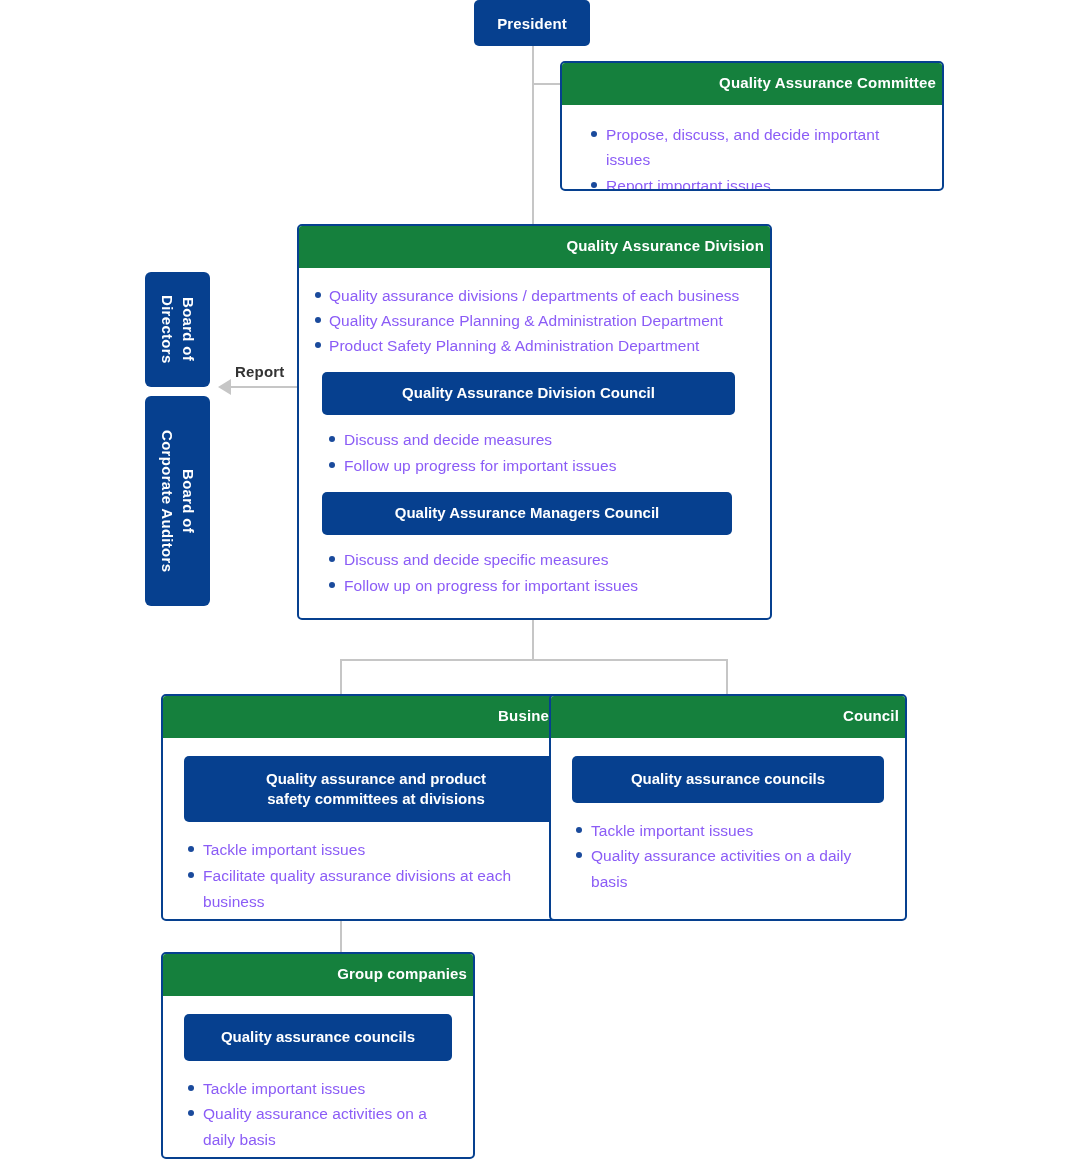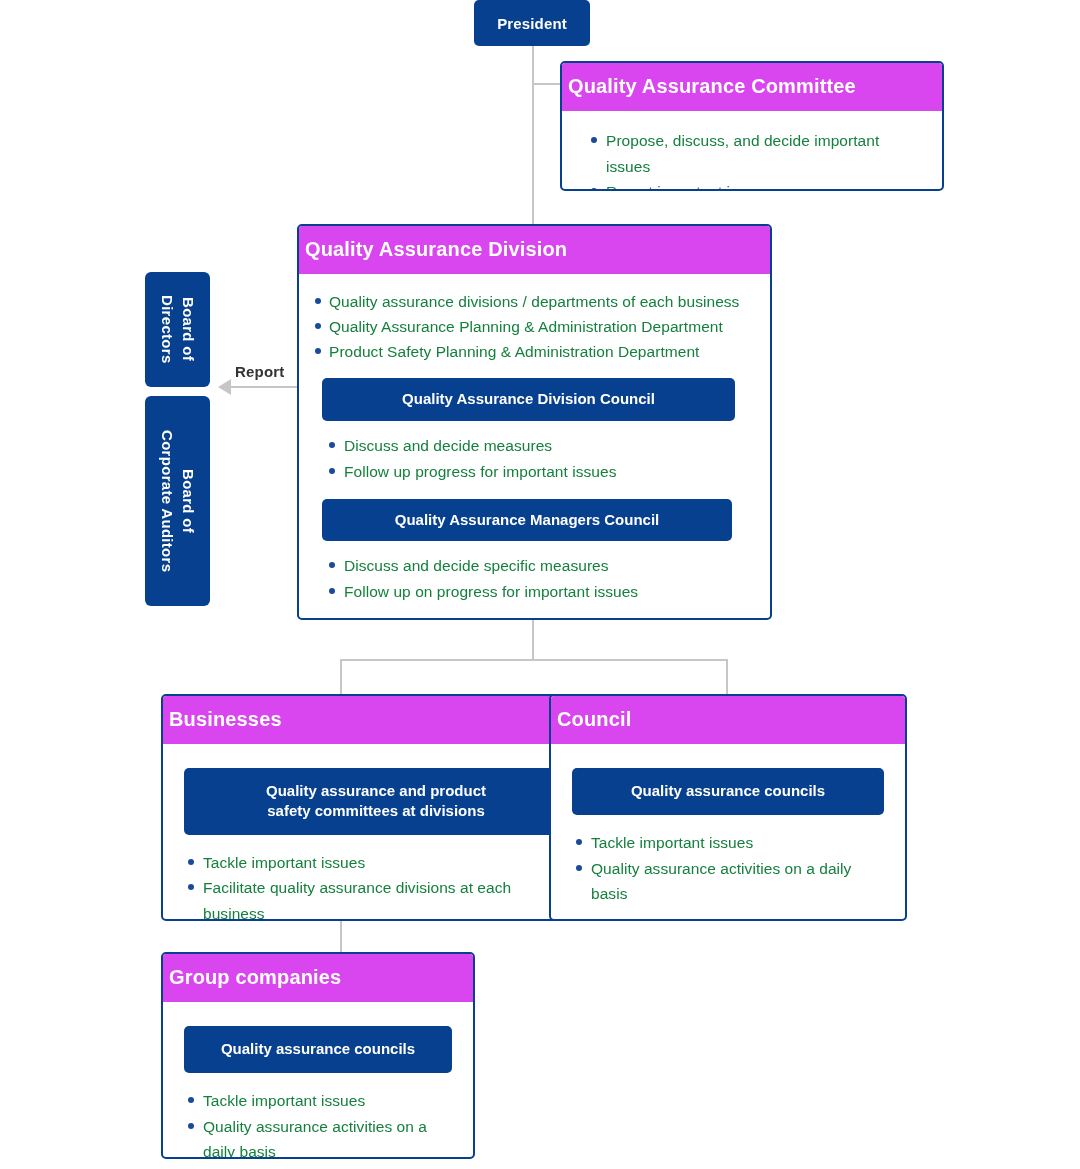--- a/index.html
+++ b/index.html
@@ -54,11 +54,11 @@
     overflow: hidden;
   }
   .card-head {
-    background: #d946ef;
-    color: #ffffff;
-    font-size: 20px;
-    font-weight: bold;
-    text-align: left;
+    background: #15803d;
+    color: #ffffff;
+    font-size: 15px;
+    font-weight: bold;
+    text-align: right;
     letter-spacing: .15px;
     padding: 11px 6px 12px;
     line-height: 1.25;

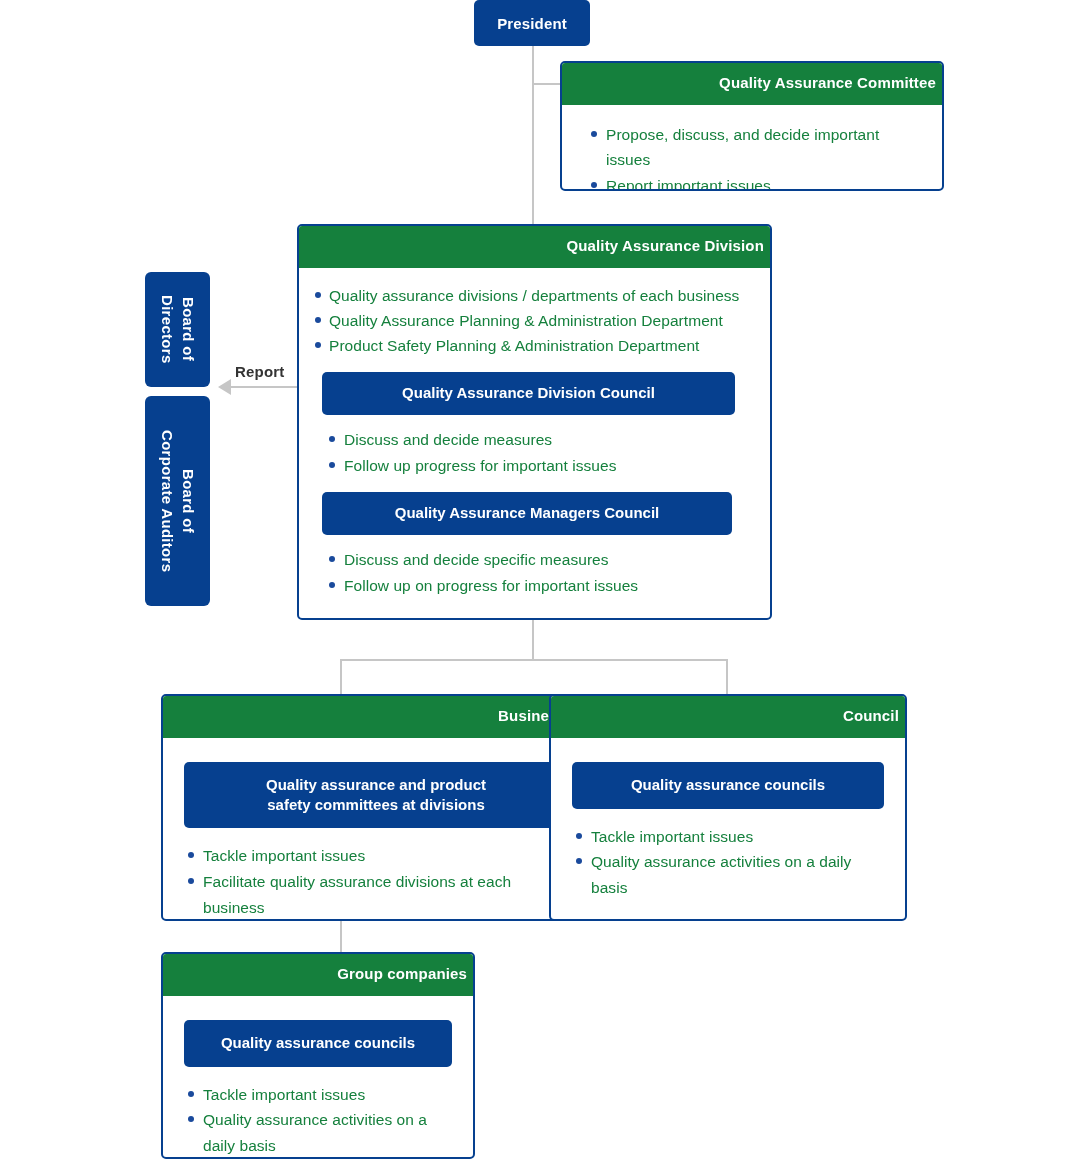--- a/index.html
+++ b/index.html
@@ -105,7 +105,7 @@
     position: relative;
     padding-left: 15px;
     font-size: 15.5px;
-    color: #15803d;
+    color: #8b5cf6;
     line-height: 1.62;
     letter-spacing: .05px;
   }

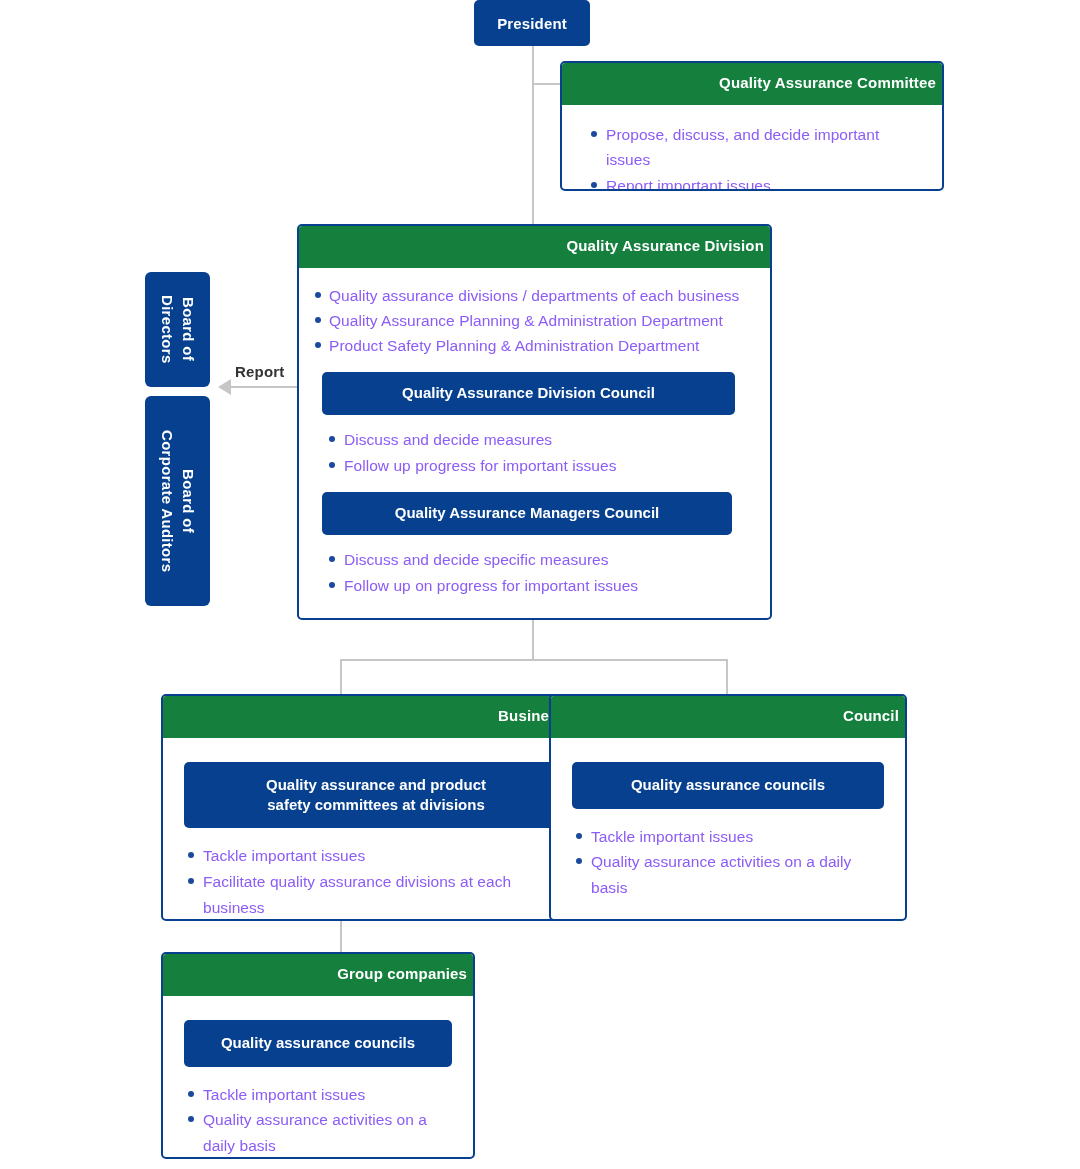--- a/index.html
+++ b/index.html
@@ -92,7 +92,7 @@
     text-align: center;
     padding: 11px 8px 12px;
     line-height: 1.32;
-    margin: 6px;
+    margin: 0;
   }
 
   

